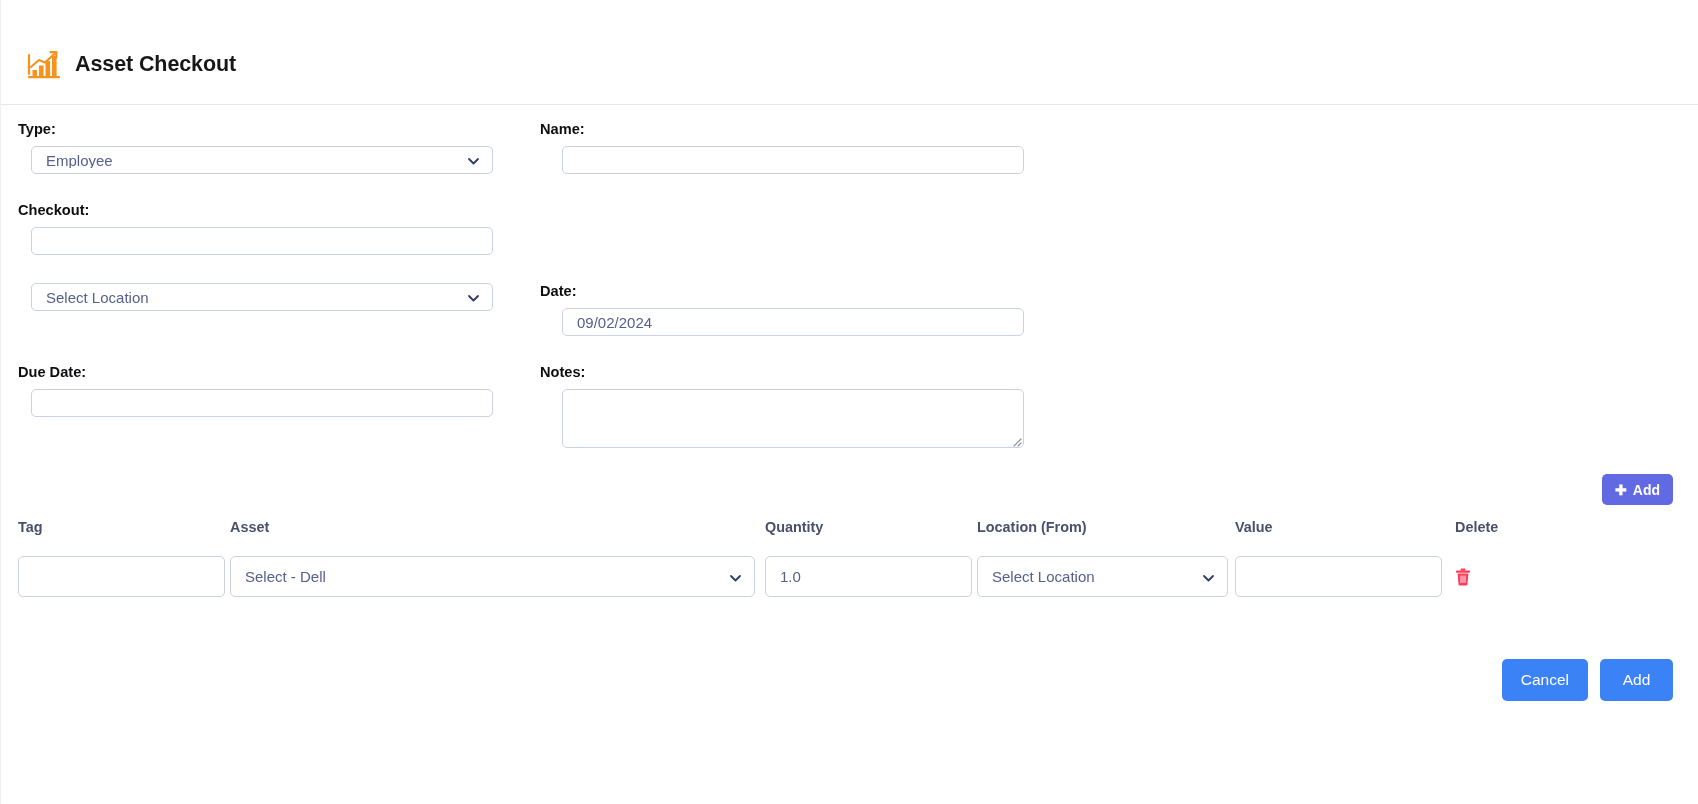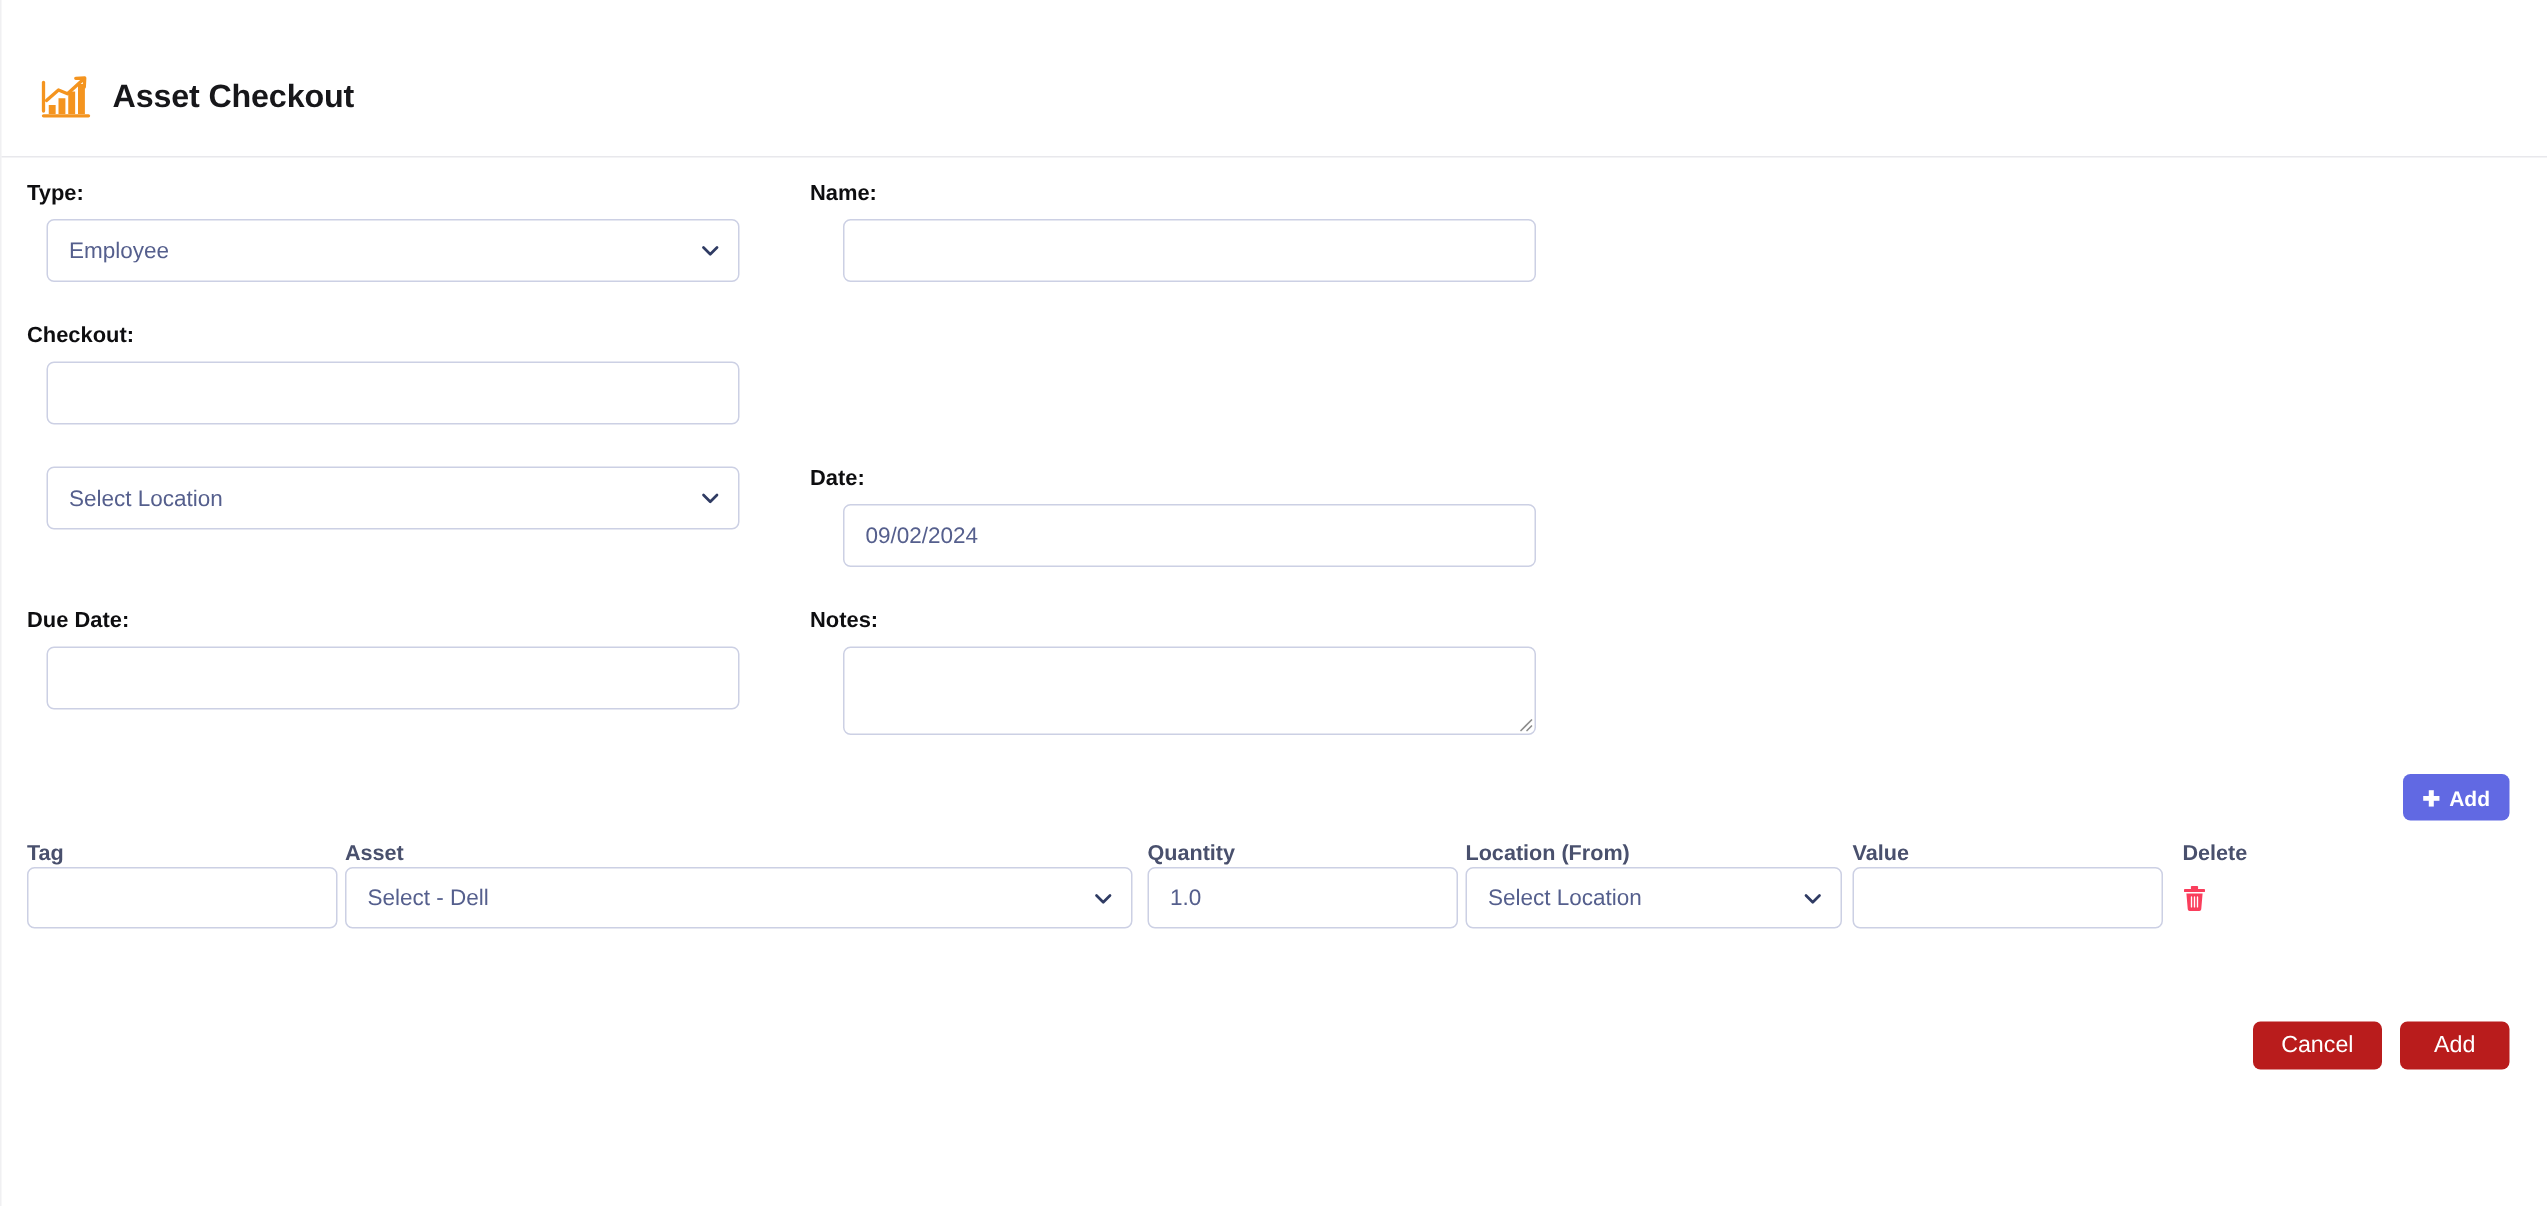--- a/index.html
+++ b/index.html
@@ -64,7 +64,7 @@
 
   .input, .select {
     display: block;
-    height: 42px;
+    height: 28px;
     background: #ffffff;
     border: 1px solid #ccd0e4;
     border-radius: 5px;

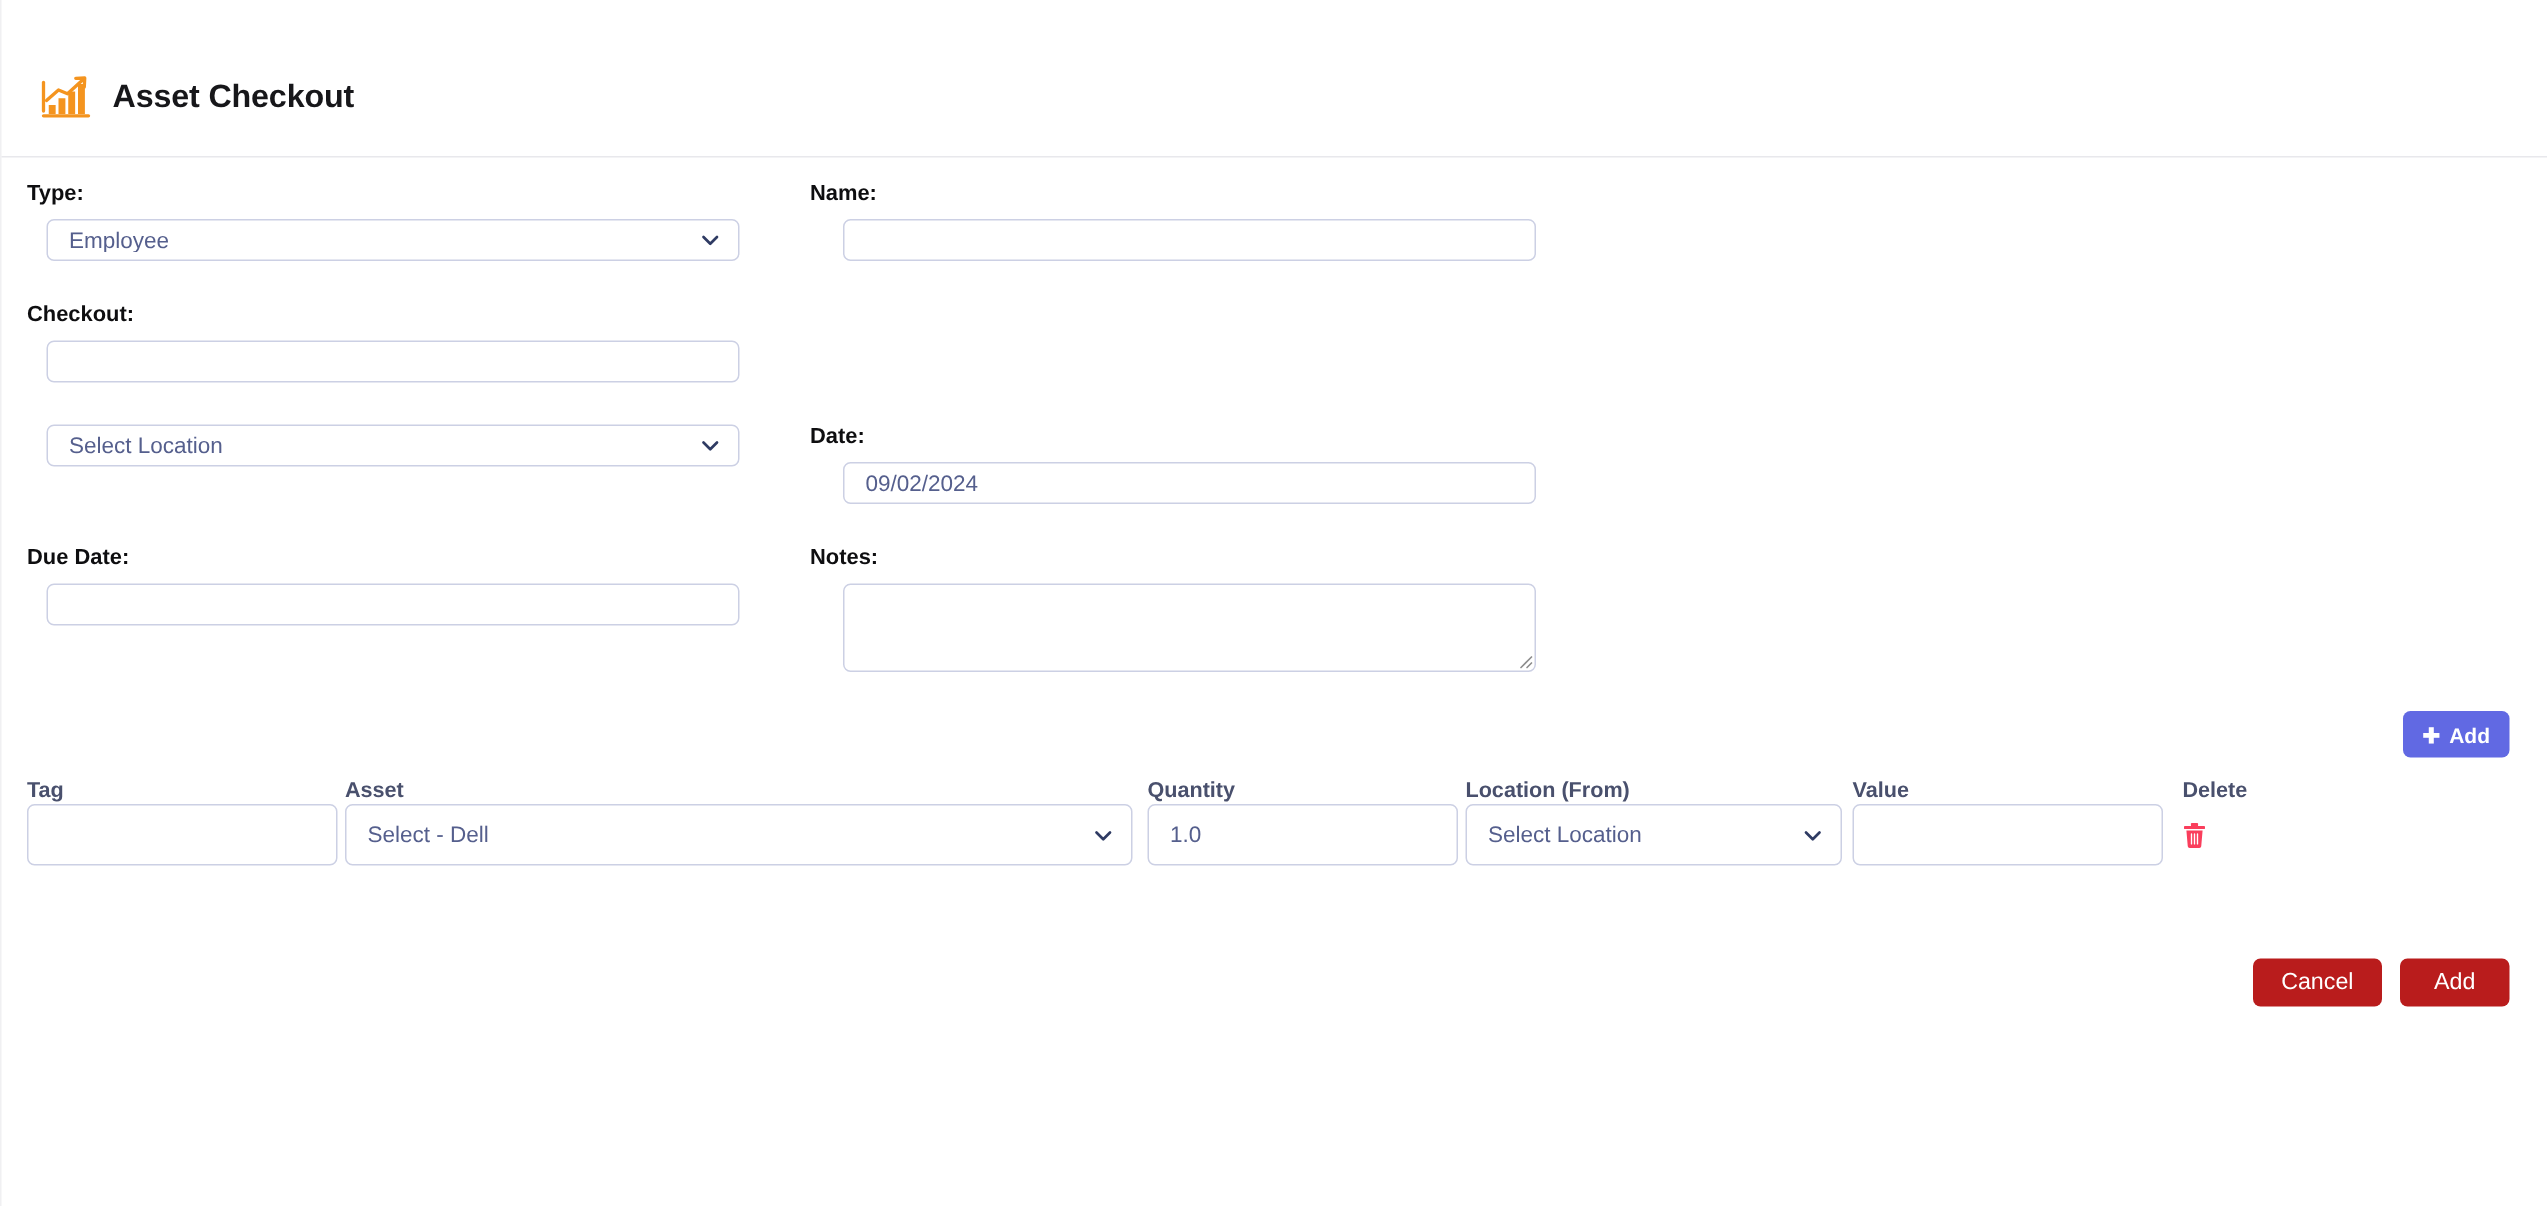--- a/index.html
+++ b/index.html
@@ -155,7 +155,7 @@
     grid-template-columns: 212px 535px 212px 258px 208px 1fr;
     align-items: center;
   }
-  .thead { margin-bottom: 0; }
+  .thead { margin-bottom: 20px; }
   .th {
     font-size: 14.4px;
     font-weight: bold;

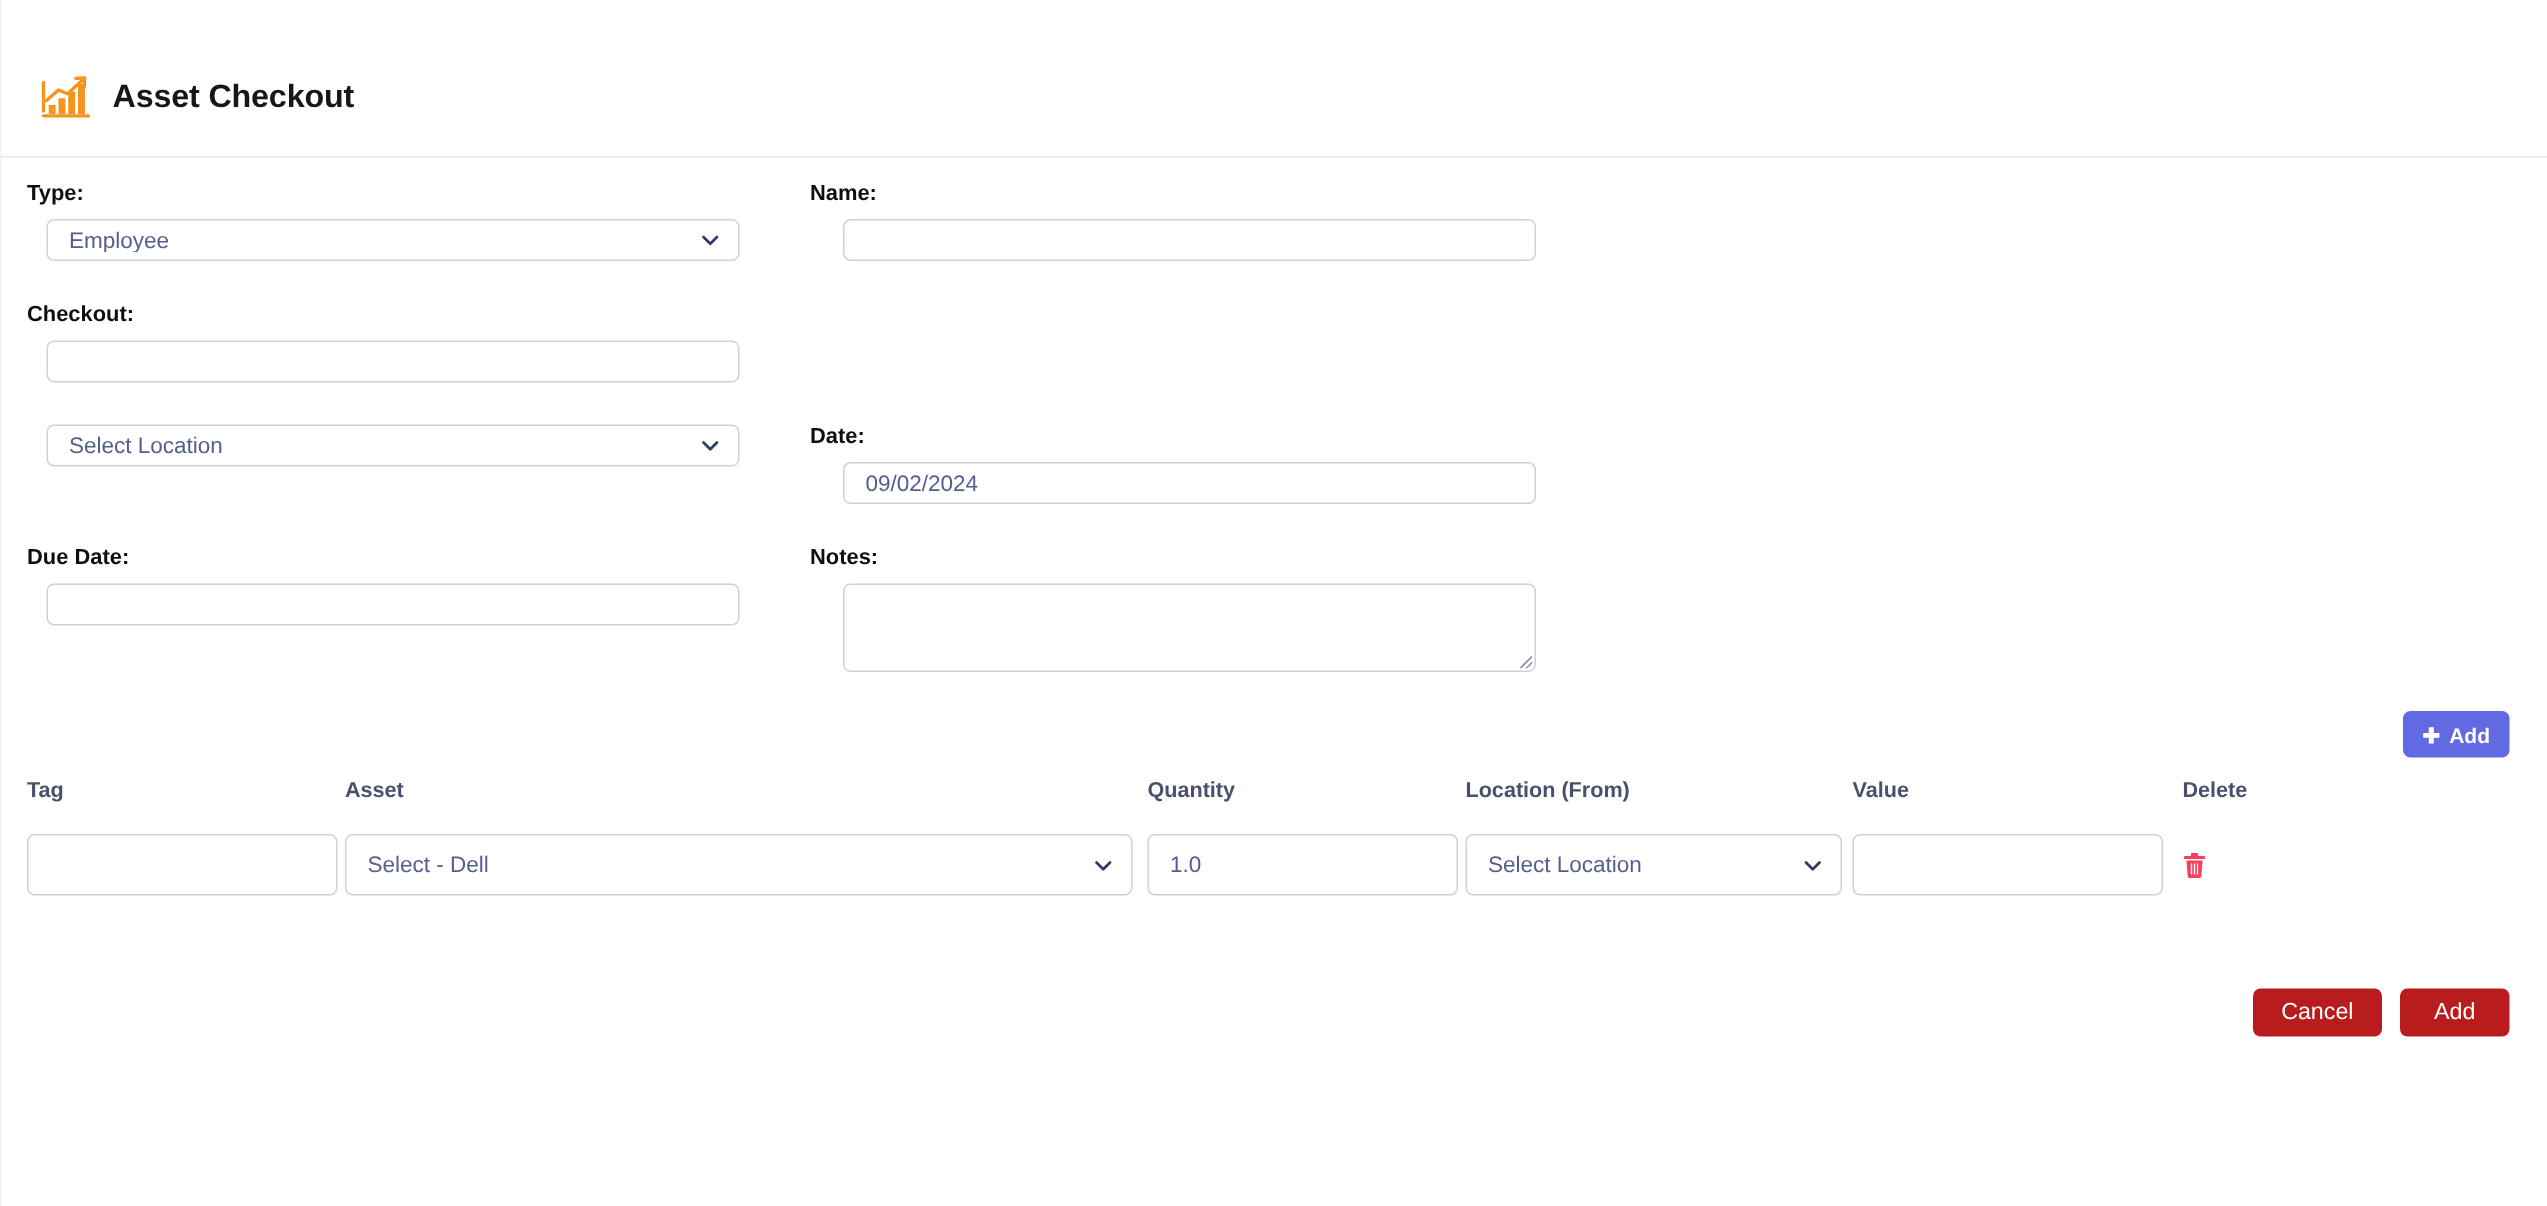--- a/index.html
+++ b/index.html
@@ -191,13 +191,13 @@
   .btn {
     border: none;
     border-radius: 5px;
-    height: 32px;
+    height: 42px;
     min-width: 73px;
     padding: 0 19px;
     font-family: "Liberation Sans", sans-serif;
     font-size: 15.5px;
     color: #ffffff;
-    background: #b91c1c;
+    background: #3b82f6;
     cursor: pointer;
     line-height: 1;
   }

